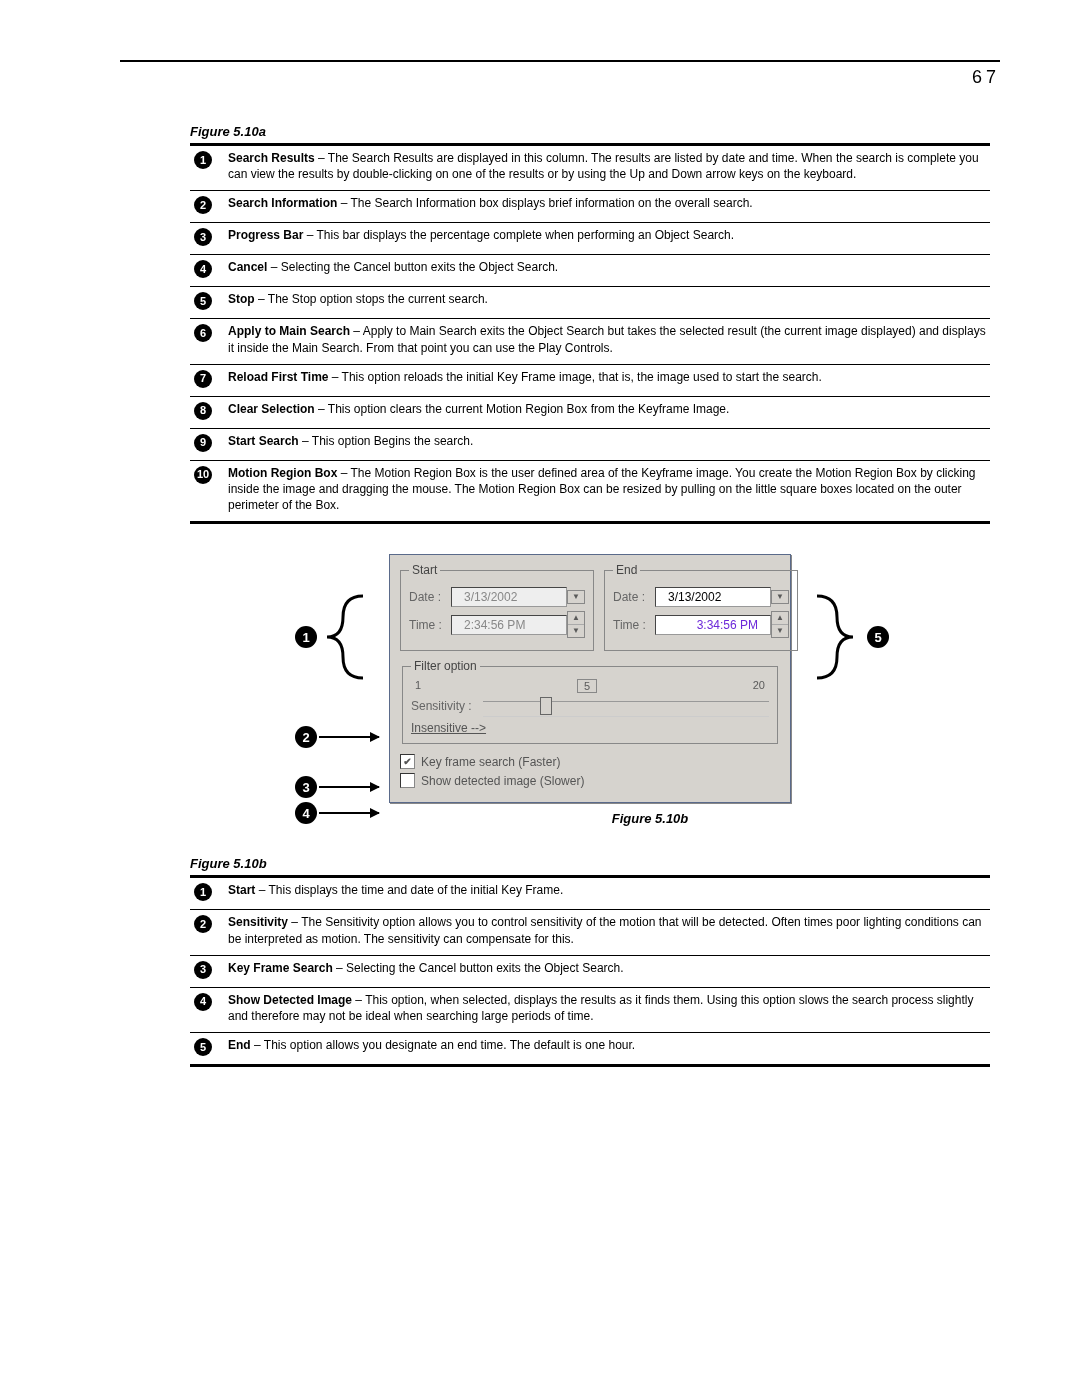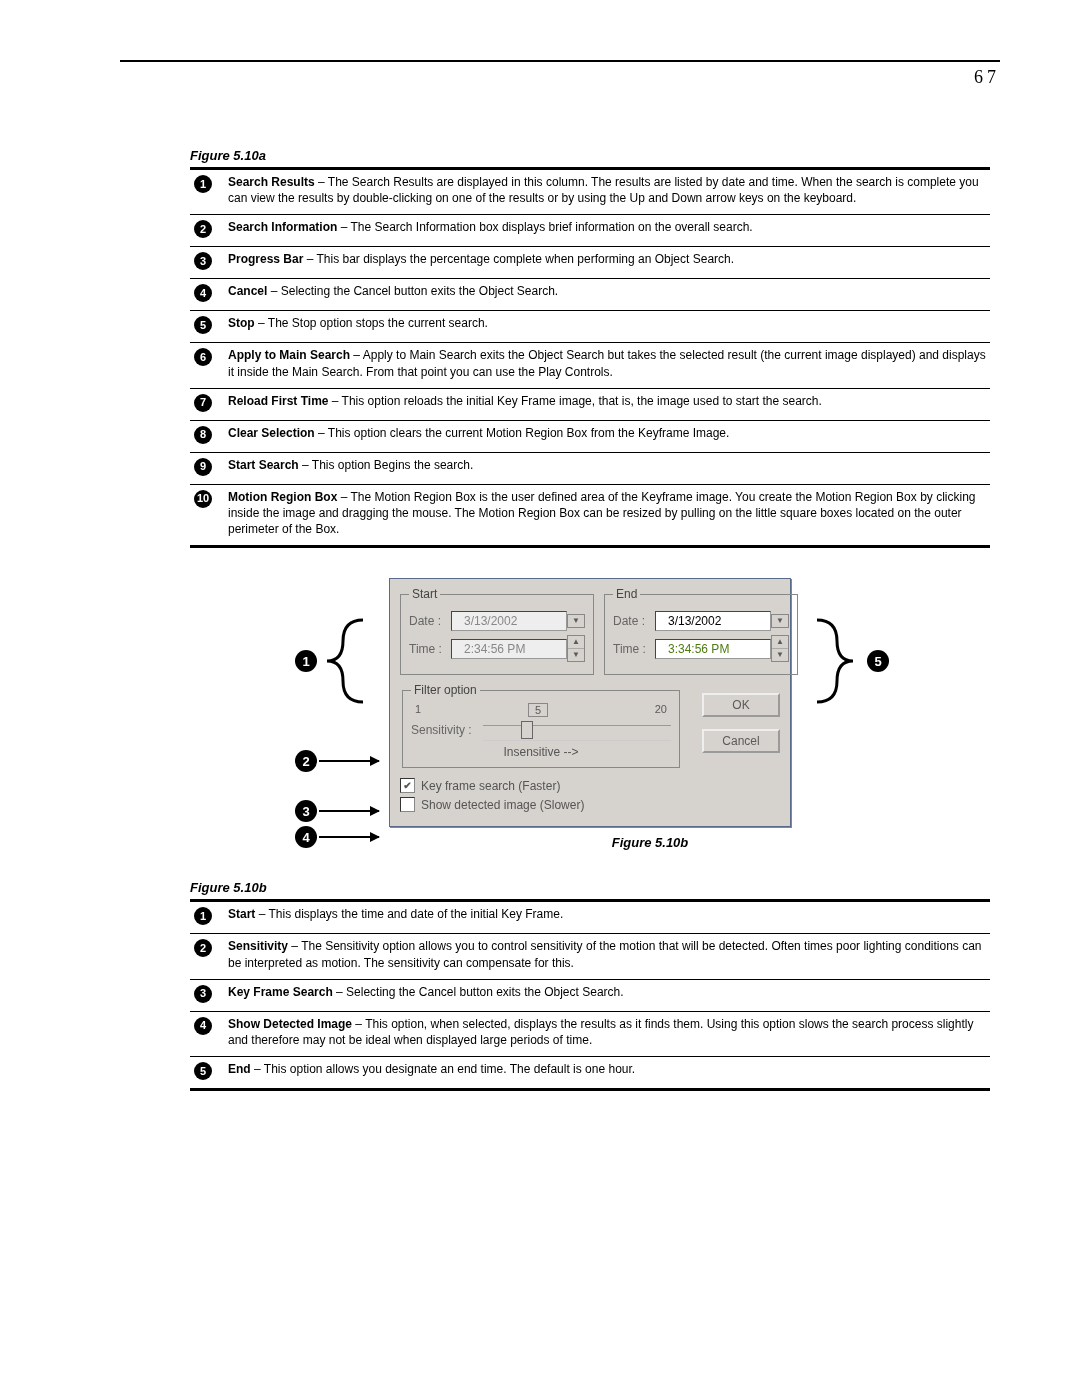--- a/index.html
+++ b/index.html
@@ -24,8 +24,8 @@
   text-align: right;
   font-size: 18px;
   letter-spacing: 4px;
-  margin-bottom: 60px;
-  font-family: Liberation Serif, serif;
+  margin-bottom: 36px;
+  font-family: Liberation Sans, sans-serif;
 }
 .content-inner {
   margin-left: 90px;

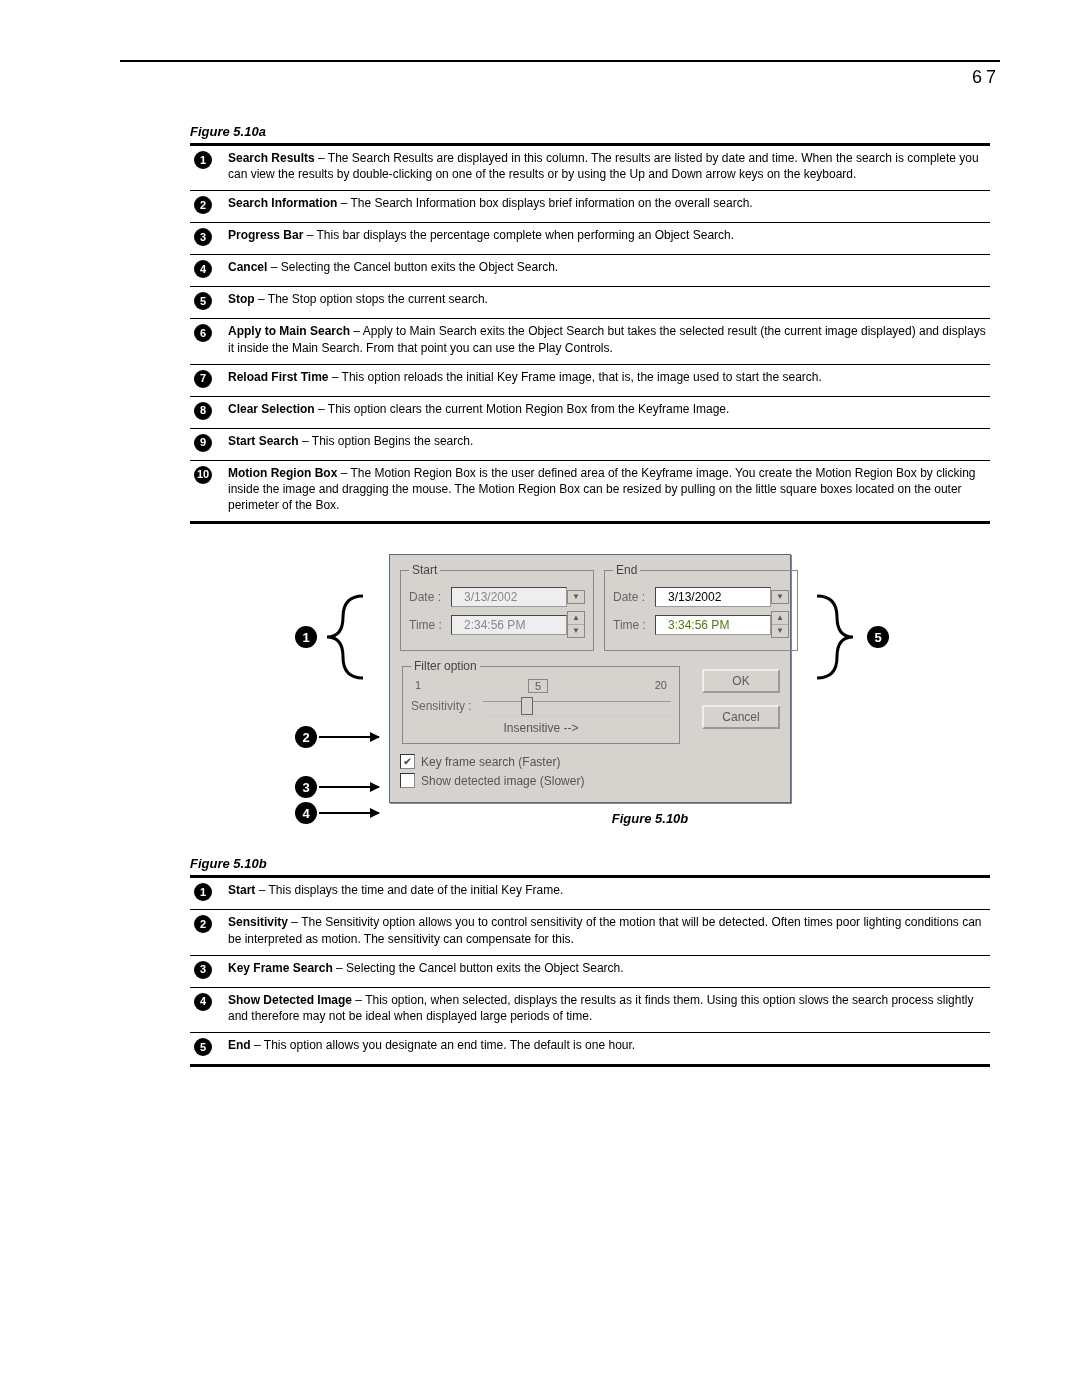--- a/index.html
+++ b/index.html
@@ -384,7 +384,7 @@
               </div>
               <div class="field-row">
                 <span class="lbl">Time :</span>
-                <span class="inputlike" style="color:#4d7c0f;">3:34:56 PM</span>
+                <span class="inputlike" style="color:#6d28d9;text-align:right;">3:34:56 PM</span>
                 <span class="spin-btn">
                     <span class="arr">▲</span>
                     <span class="arr">▼</span>

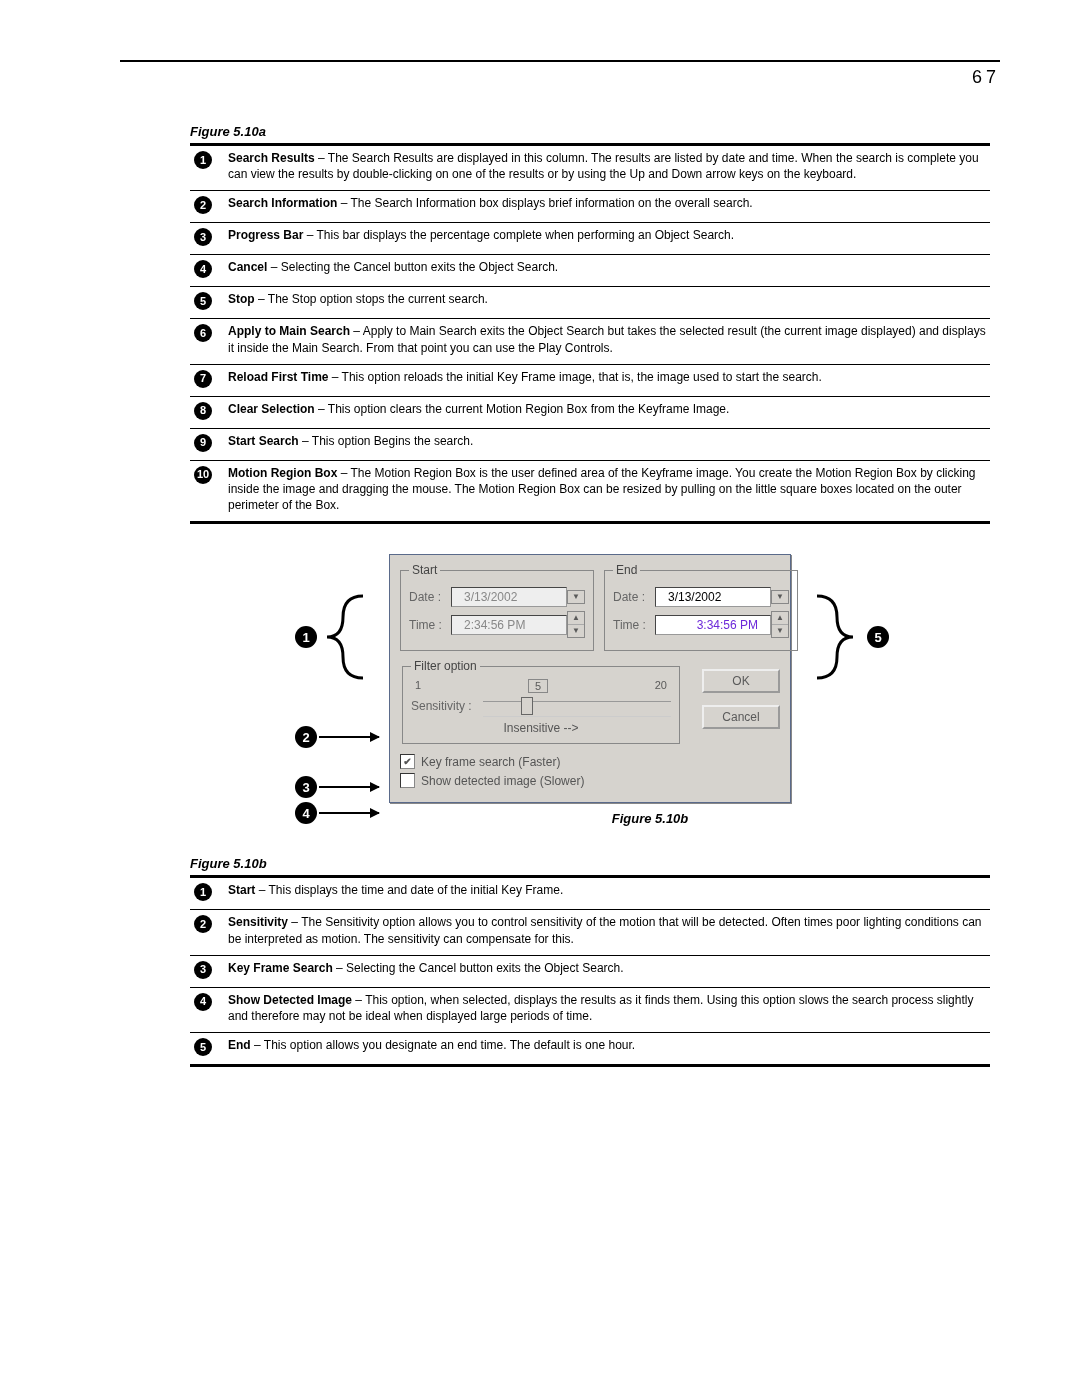--- a/index.html
+++ b/index.html
@@ -409,10 +409,6 @@
               </div>
               <div class="insens">Insensitive --&gt;</div>
             </fieldset>
-            <div class="btn-col">
-              <div class="win-btn">OK</div>
-              <div class="win-btn">Cancel</div>
-            </div>
           </div>
 
           <div class="checks">

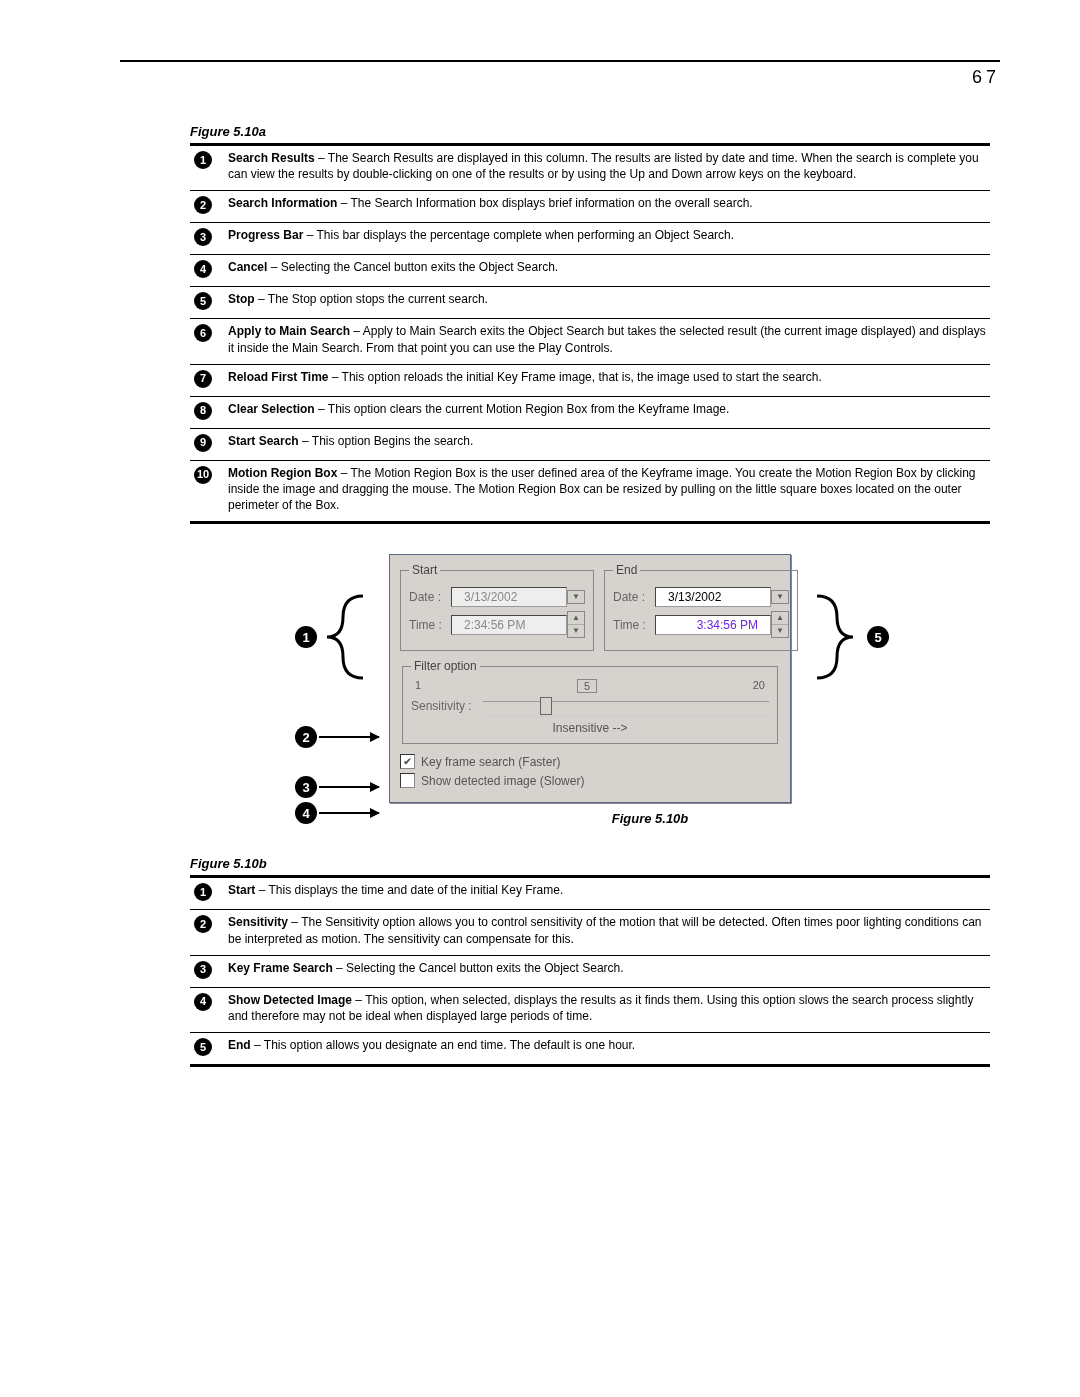--- a/index.html
+++ b/index.html
@@ -205,9 +205,9 @@
   border: 1px solid #666;
 }
 .insens {
-  text-align: center;
   margin-top: 4px;
   color: #555;
+  text-decoration: underline;
 }
 .btn-col {
   width: 78px;

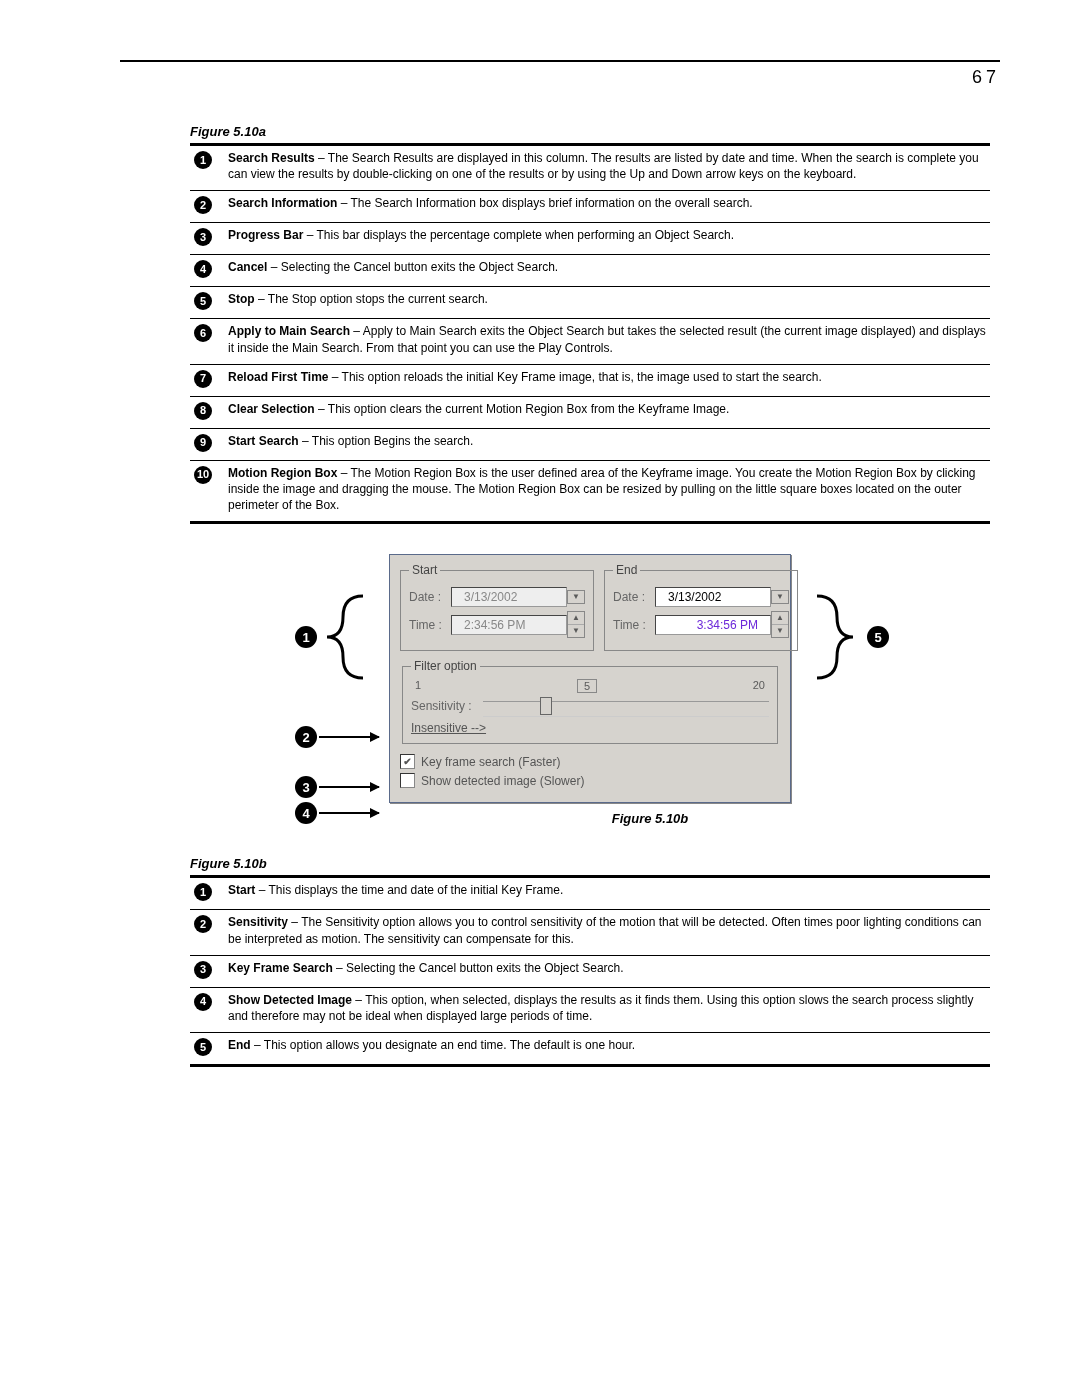--- a/index.html
+++ b/index.html
@@ -445,7 +445,7 @@
           </tr>
       <tr>
             <td class="bullet-cell"><span class="bullet">4</span></td>
-          <td><span class="term">Show Detected Image</span><span> – This option, when selected, displays the results as it finds them. Using this option slows the search process slightly and therefore may not be ideal when displayed large periods of time.</span></td>
+          <td><span class="term">Show Detected Image</span><span> – This option, when selected, displays the results as it finds them. Using this option slows the search process slightly and therefore may not be ideal when searching large periods of time.</span></td>
           </tr>
       <tr>
             <td class="bullet-cell"><span class="bullet">5</span></td>

